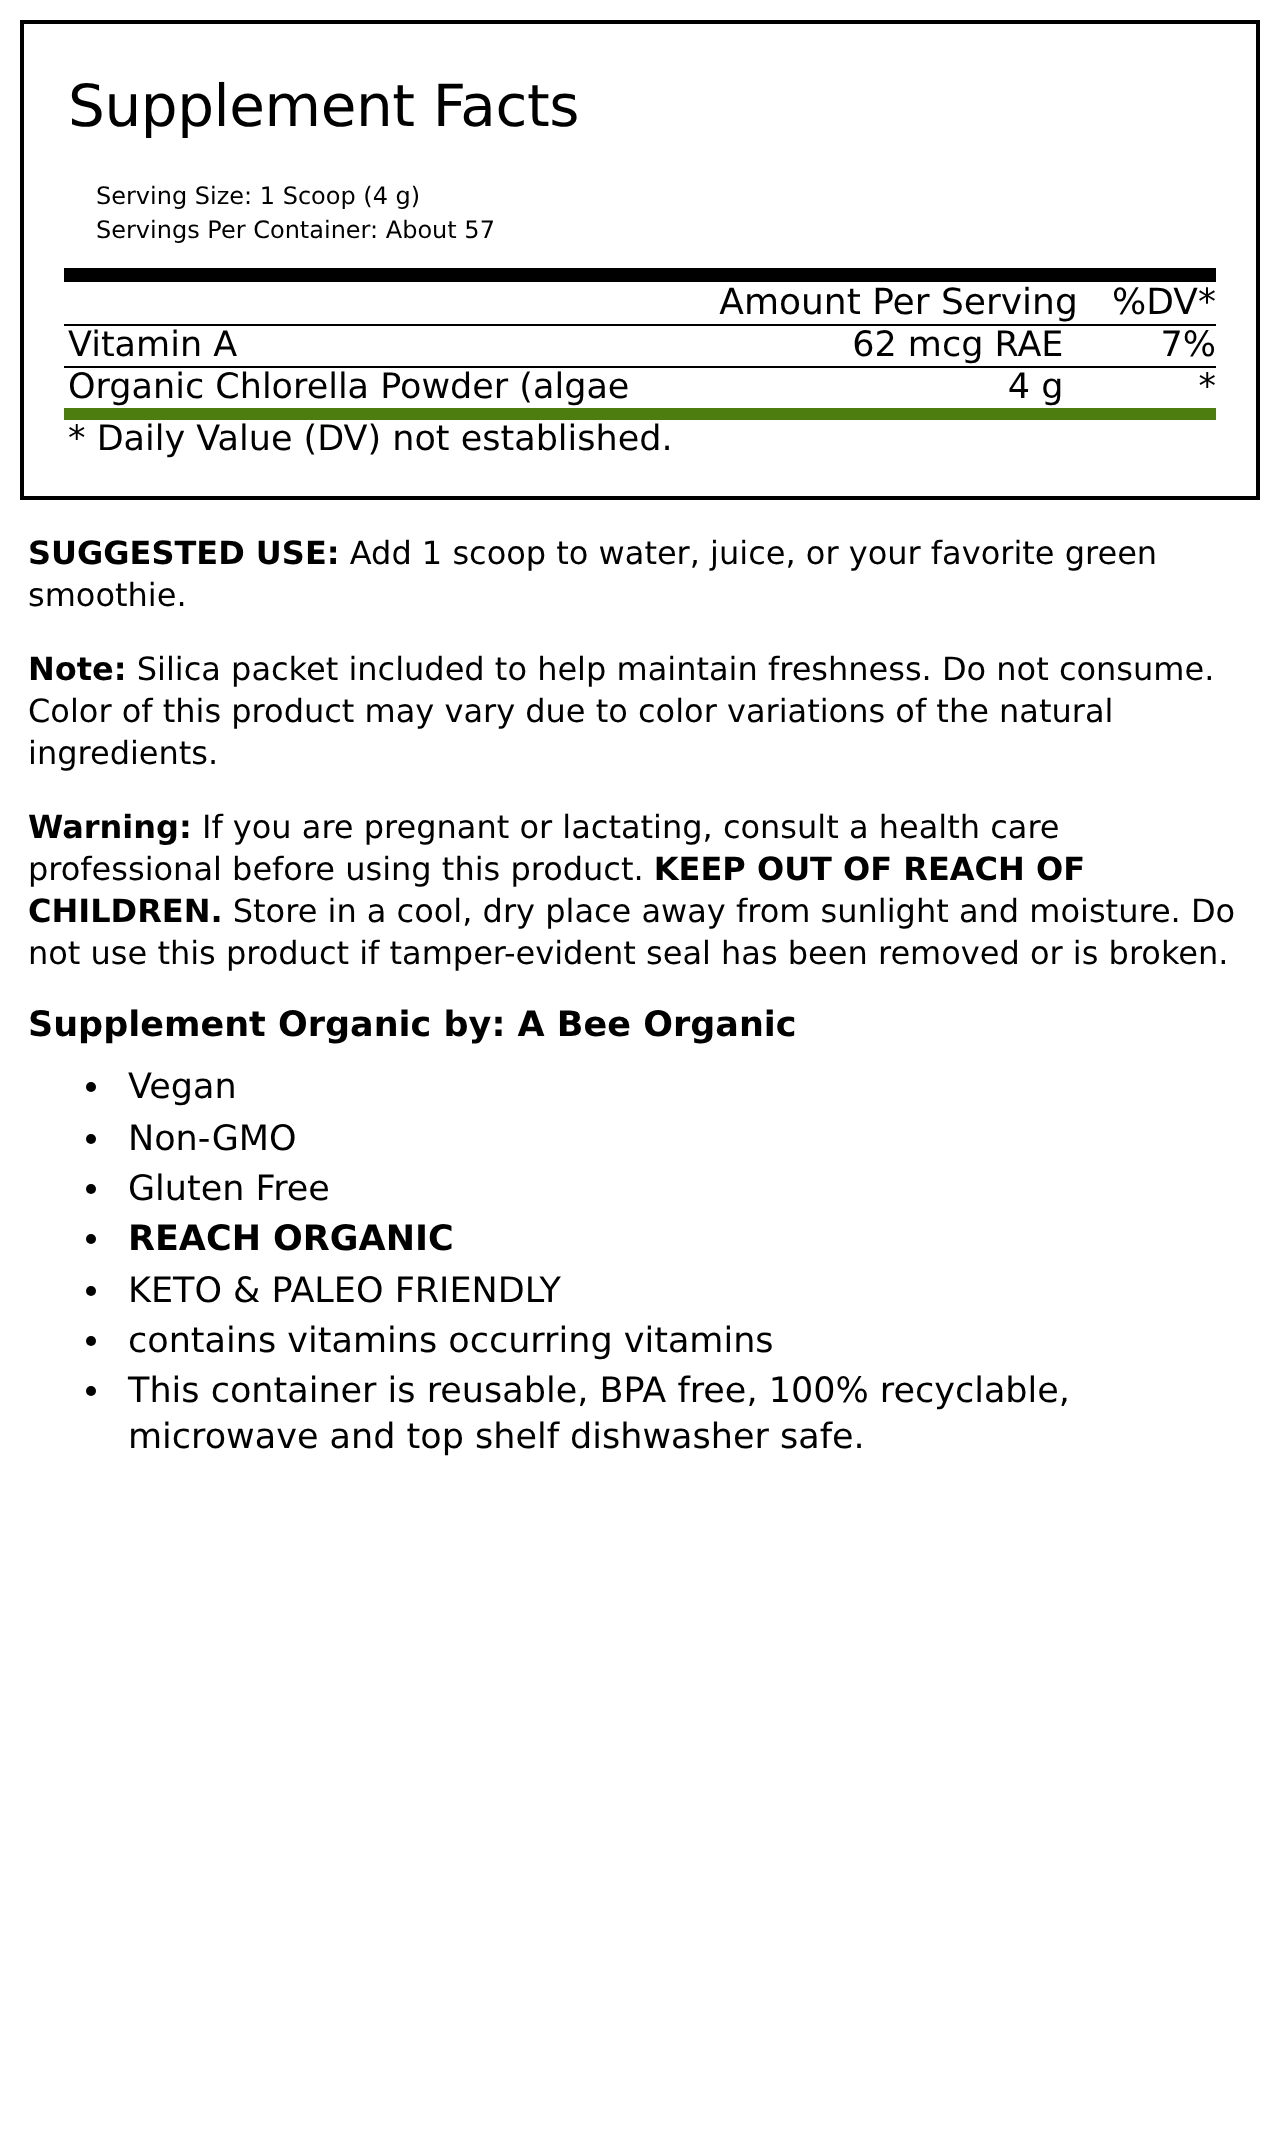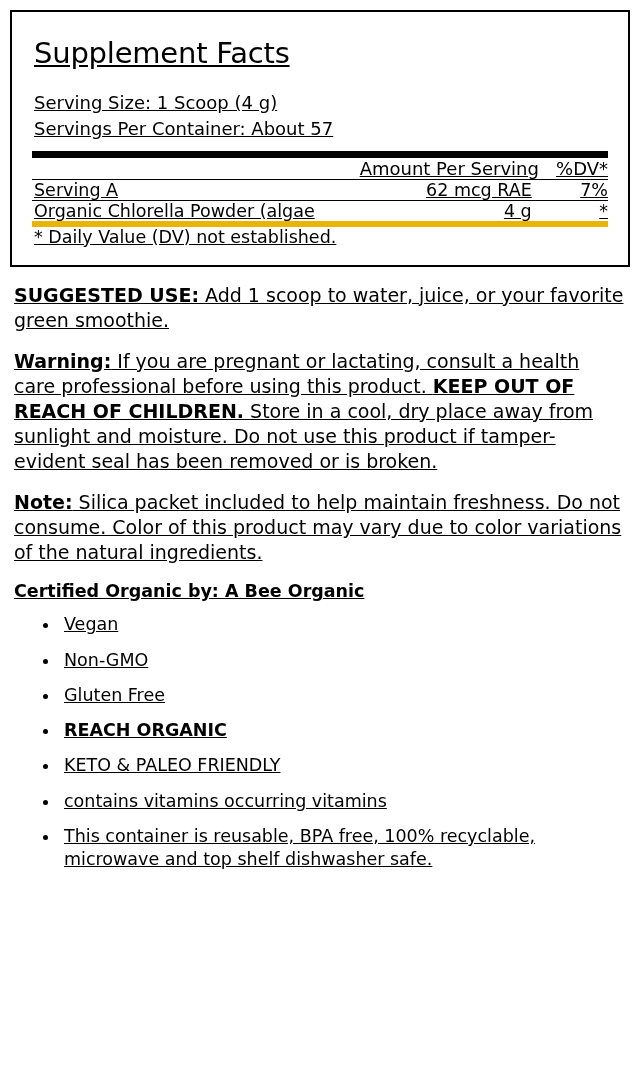--- a/index.html
+++ b/index.html
@@ -20,7 +20,6 @@
     position: relative;
     box-sizing: border-box;
     padding: 6px 8px 0 8px;
-    text-decoration: underline;
   }
 
   

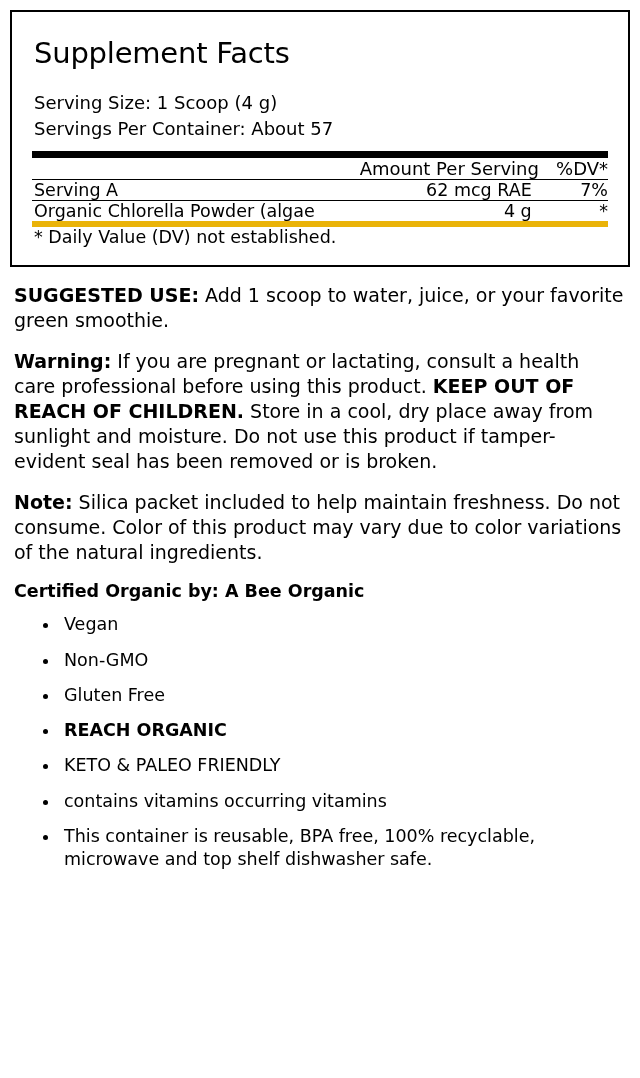--- a/index.html
+++ b/index.html
@@ -37,9 +37,9 @@
     margin: 0 0 22px 2px;
   }
   .sf-serving {
-    font-size: 18px;
+    font-size: 12px;
     line-height: 1.42;
-    margin-left: 2px;
+    margin-left: 16px;
   }
   .rule-thick {
     border-top: 7px solid #000;

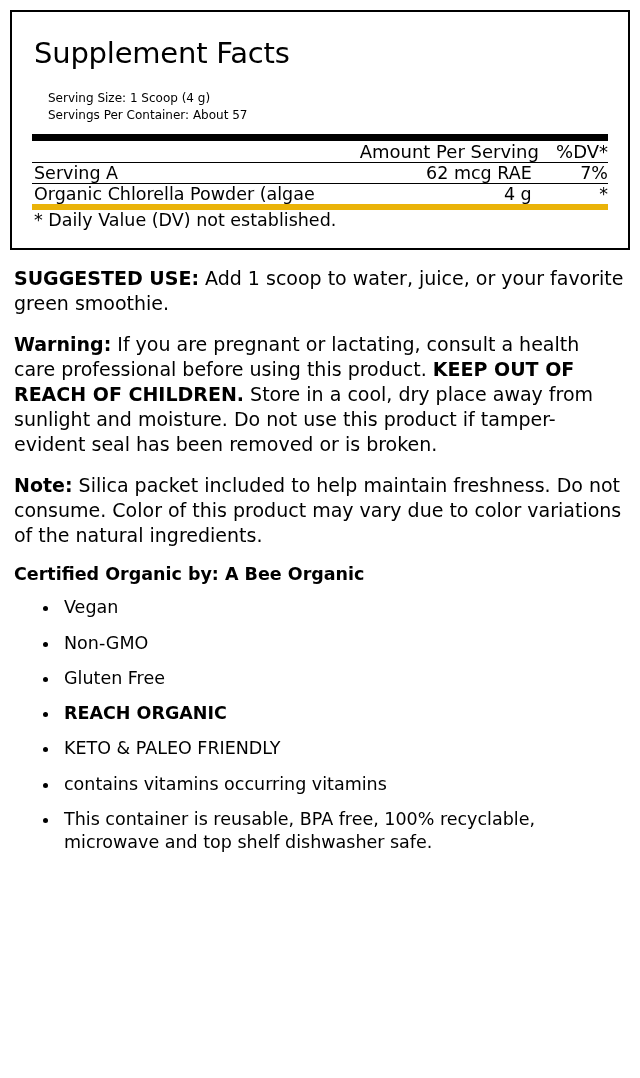--- a/index.html
+++ b/index.html
@@ -150,7 +150,7 @@
         </tr>
 
         <tr class="nut-row">
-          <td class="nut-name cellborder">Serving A</td>
+          <td class="nut-name cellborder">Vitamin A</td>
           <td class="nut-amount cellborder">62 mcg RAE</td>
           <td class="nut-dv cellborder">7%</td>
         </tr>

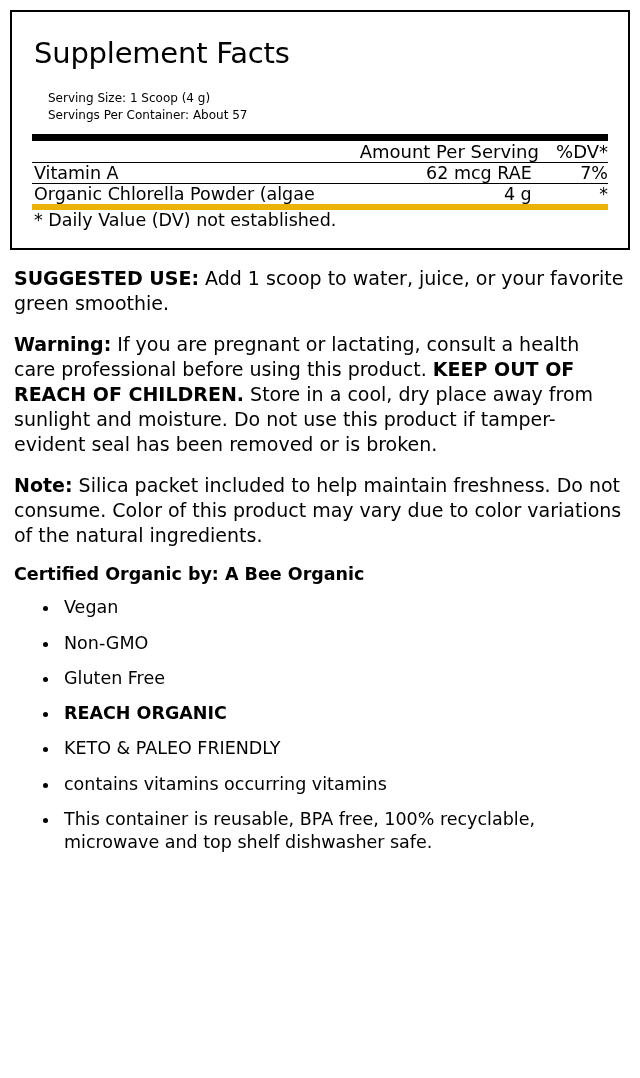--- a/index.html
+++ b/index.html
@@ -89,7 +89,7 @@
     border-bottom: 1.5px solid #000;
   }
   .cellborder-thick {
-    border-bottom: 6px solid #eab308;
+    border-bottom: 6px solid #4d7c0f;
   }
   .sf-footnote {
     font-size: 17.5px;

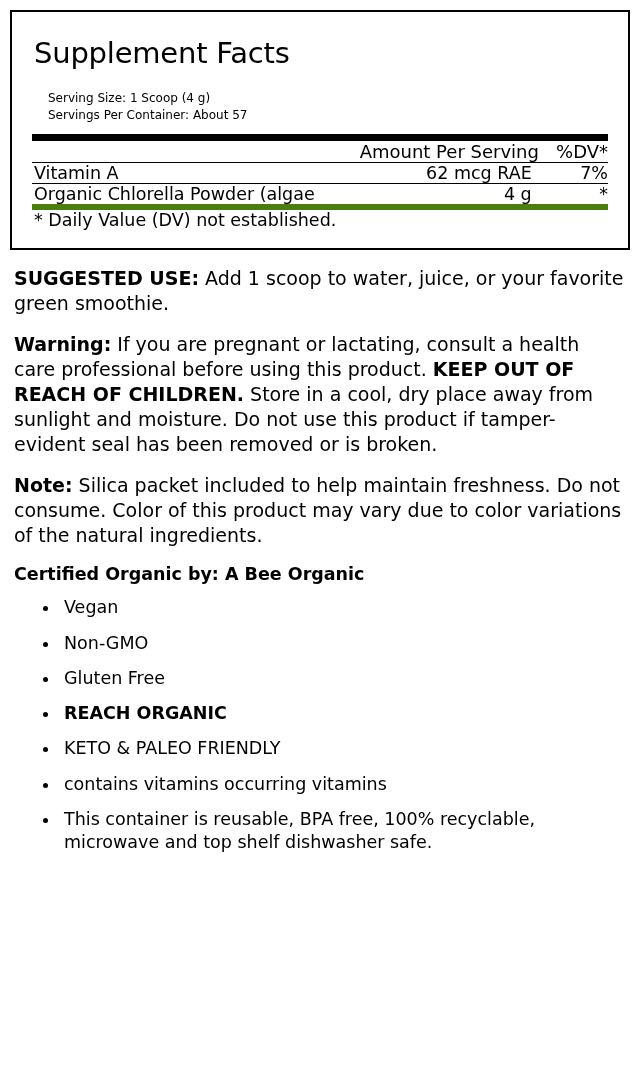--- a/index.html
+++ b/index.html
@@ -102,7 +102,7 @@
     margin-top: 16px;
   }
   .para {
-    font-size: 19px;
+    font-size: 16px;
     line-height: 1.32;
     margin: 0 0 16px 0;
   }

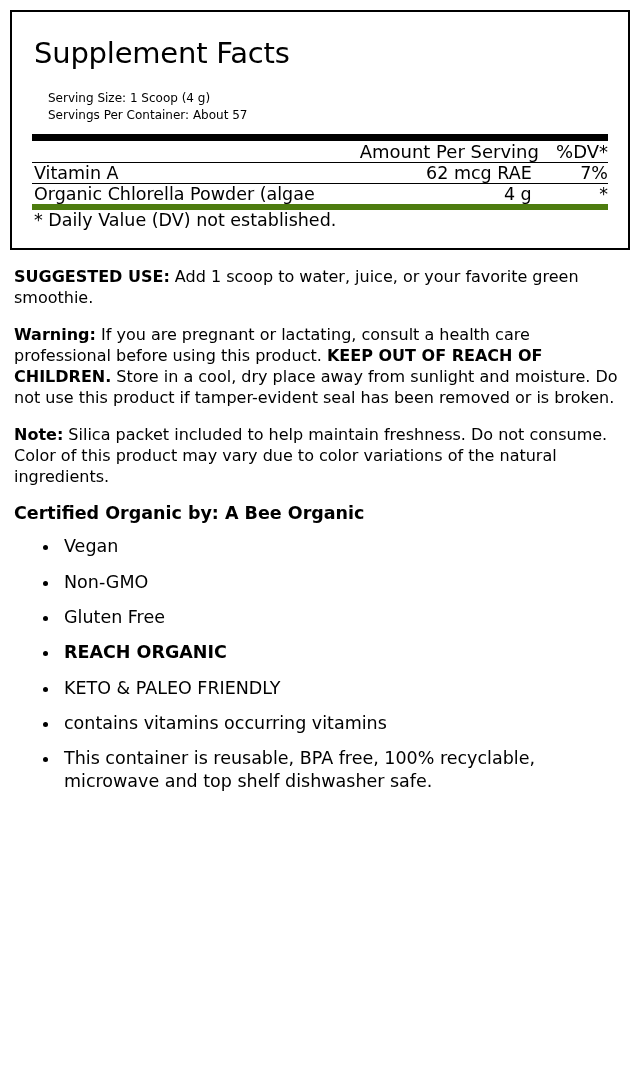--- a/index.html
+++ b/index.html
@@ -174,11 +174,11 @@
     </p>
 
     <p class="para">
-      <b>Warning:</b><span> If you are pregnant or lactating, consult a health care professional before using this product. </span><b>KEEP OUT OF REACH OF CHILDREN.</b><span> Store in a cool, dry place away from sunlight and moisture. Do not use this product if tamper-evident seal has been removed or is broken.</span>
+      <b>Note:</b><span> Silica packet included to help maintain freshness. Do not consume. Color of this product may vary due to color variations of the natural ingredients.</span>
     </p>
 
     <p class="para">
-      <b>Note:</b><span> Silica packet included to help maintain freshness. Do not consume. Color of this product may vary due to color variations of the natural ingredients.</span>
+      <b>Warning:</b><span> If you are pregnant or lactating, consult a health care professional before using this product. </span><b>KEEP OUT OF REACH OF CHILDREN.</b><span> Store in a cool, dry place away from sunlight and moisture. Do not use this product if tamper-evident seal has been removed or is broken.</span>
     </p>
 
     <p class="cert">Certified Organic by: A Bee Organic</p>

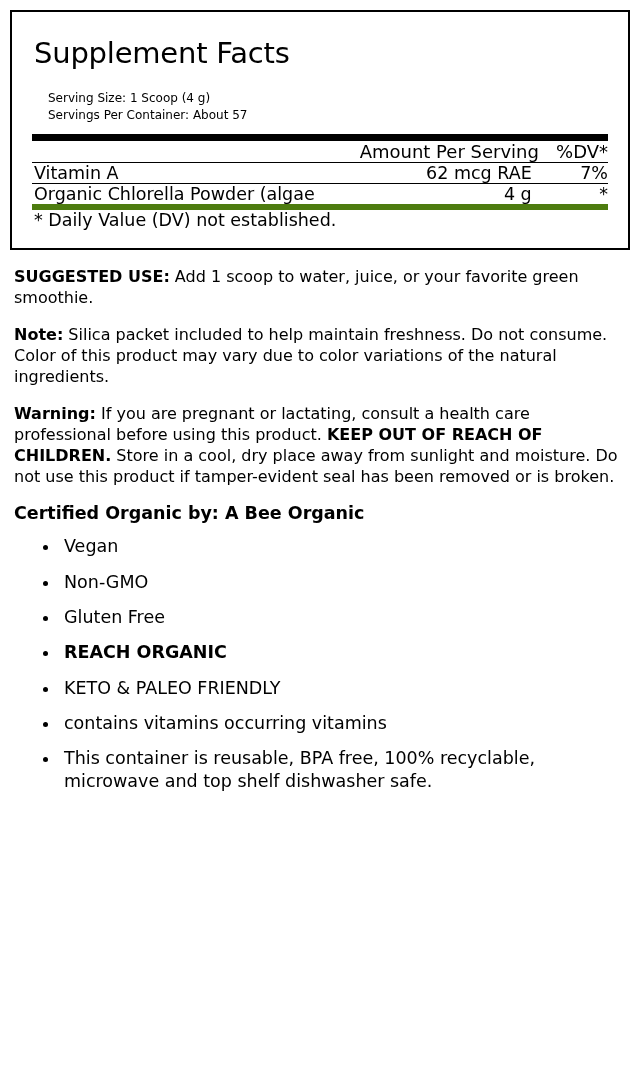--- a/index.html
+++ b/index.html
@@ -181,7 +181,7 @@
       <b>Warning:</b><span> If you are pregnant or lactating, consult a health care professional before using this product. </span><b>KEEP OUT OF REACH OF CHILDREN.</b><span> Store in a cool, dry place away from sunlight and moisture. Do not use this product if tamper-evident seal has been removed or is broken.</span>
     </p>
 
-    <p class="cert">Certified Organic by: A Bee Organic</p>
+    <p class="cert">Supplement Organic by: A Bee Organic</p>
 
     <ul class="feature-list">
       <li>Vegan</li>

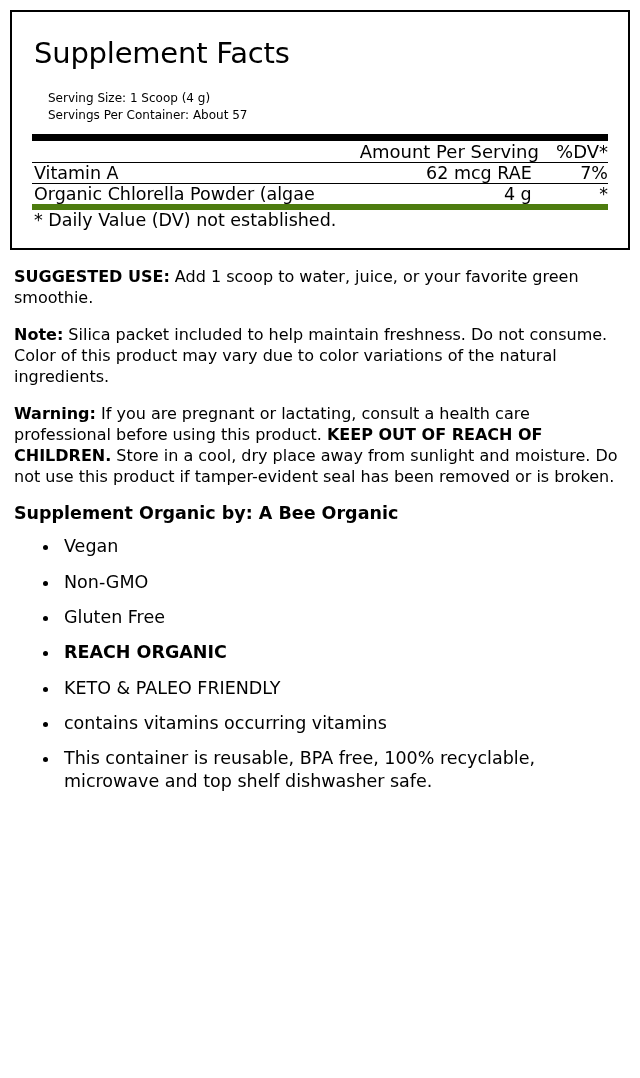--- a/index.html
+++ b/index.html
@@ -122,7 +122,7 @@
   ul.feature-list li {
     font-size: 17.5px;
     line-height: 1.33;
-    margin: 12px 0 2px 0;
+    margin: 0 0 2px 0;
     padding-left: 4px;
   }
   ul.feature-list li.bold { font-weight: 700; }

